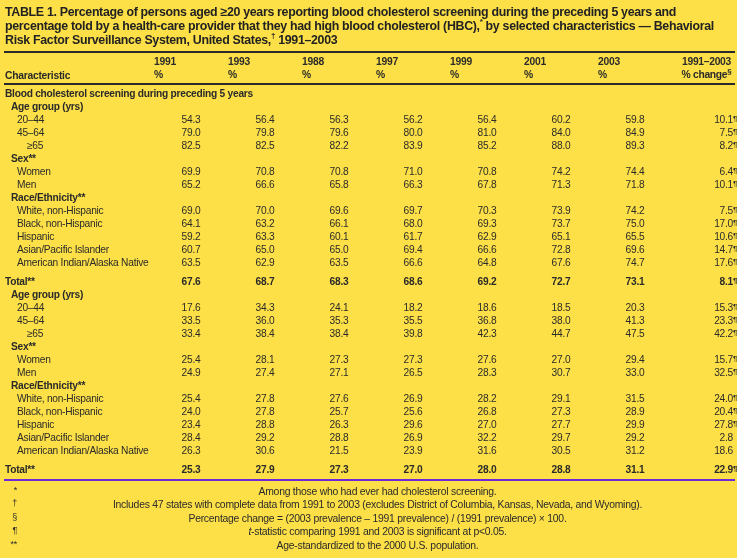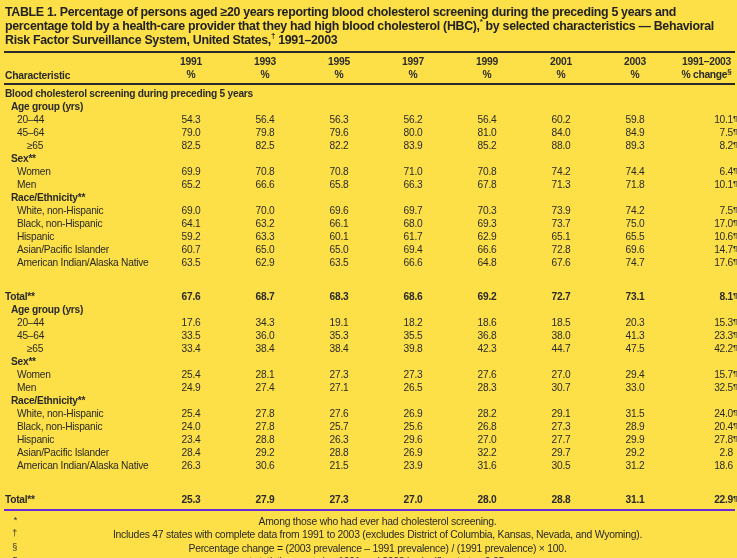--- a/index.html
+++ b/index.html
@@ -23,7 +23,7 @@
     letter-spacing:-0.25px;padding-left:1px;box-sizing:border-box;
   }
   .yearheads{display:flex;flex:0 0 518px;width:518px;}
-  .hyear{width:74px;flex:0 0 74px;text-align:center;font-weight:bold;
+  .hyear{width:74px;flex:0 0 74px;font-weight:bold;
     font-size:10.3px;line-height:12.5px;letter-spacing:-0.25px;}
   .hchange{width:69px;flex:0 0 69px;text-align:center;font-weight:bold;
     font-size:10.3px;line-height:12.5px;letter-spacing:-0.3px;white-space:nowrap;}

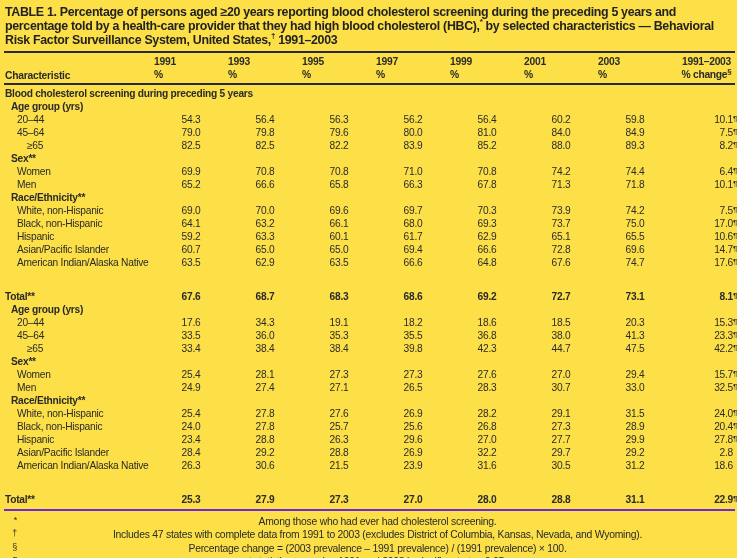--- a/index.html
+++ b/index.html
@@ -66,7 +66,7 @@
             <div>%</div>
           </div>
           <div class="hyear">
-            <div>1995</div>
+            <div>1988</div>
             <div>%</div>
           </div>
           <div class="hyear">

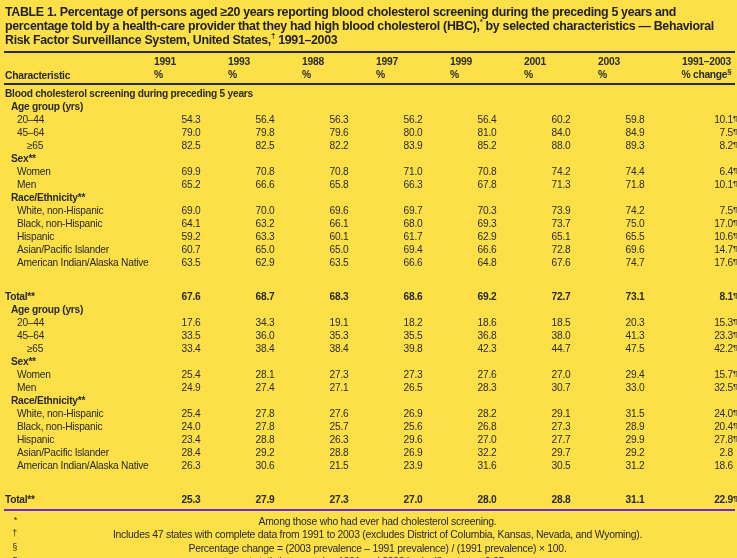--- a/index.html
+++ b/index.html
@@ -34,7 +34,7 @@
   .row.subhead .lbl{font-weight:bold;padding-left:7px;}
   .row.data .lbl{padding-left:13px;}
   .row.data.deep .lbl{padding-left:23px;}
-  .row.total{font-weight:bold;margin-top:21px;}
+  .row.total{font-weight:bold;margin-top:6px;}
   .row.total .lbl{padding-left:1px;}
   .val{width:74px;flex:0 0 74px;text-align:center;}
   .chg{width:69px;flex:0 0 69px;display:flex;justify-content:flex-end;box-sizing:border-box;padding-right:2px;}

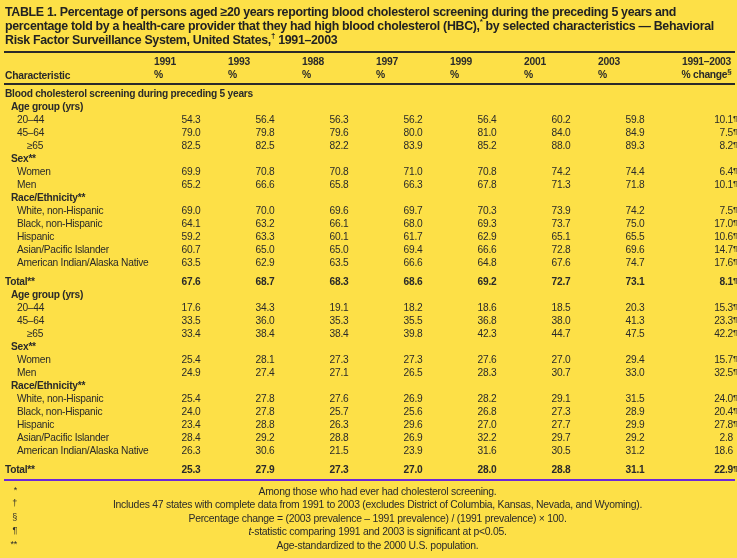--- a/index.html
+++ b/index.html
@@ -267,7 +267,7 @@
         <div class="lbl">20–44</div>
         <div class="val">17.6</div>
         <div class="val">34.3</div>
-        <div class="val">19.1</div>
+        <div class="val">24.1</div>
         <div class="val">18.2</div>
         <div class="val">18.6</div>
         <div class="val">18.5</div>

